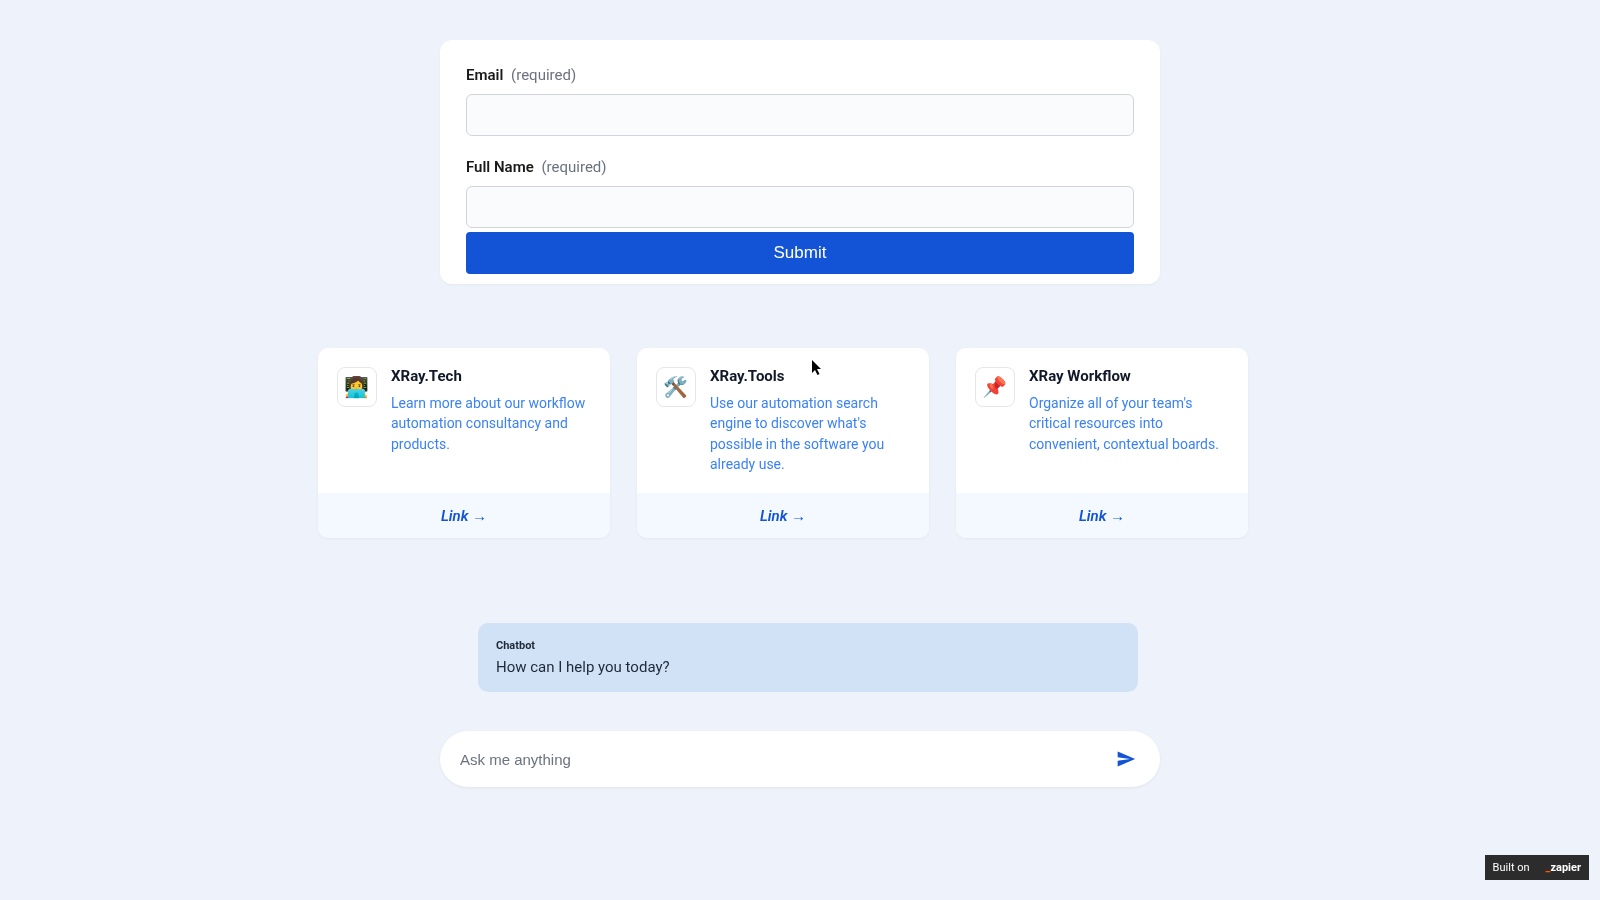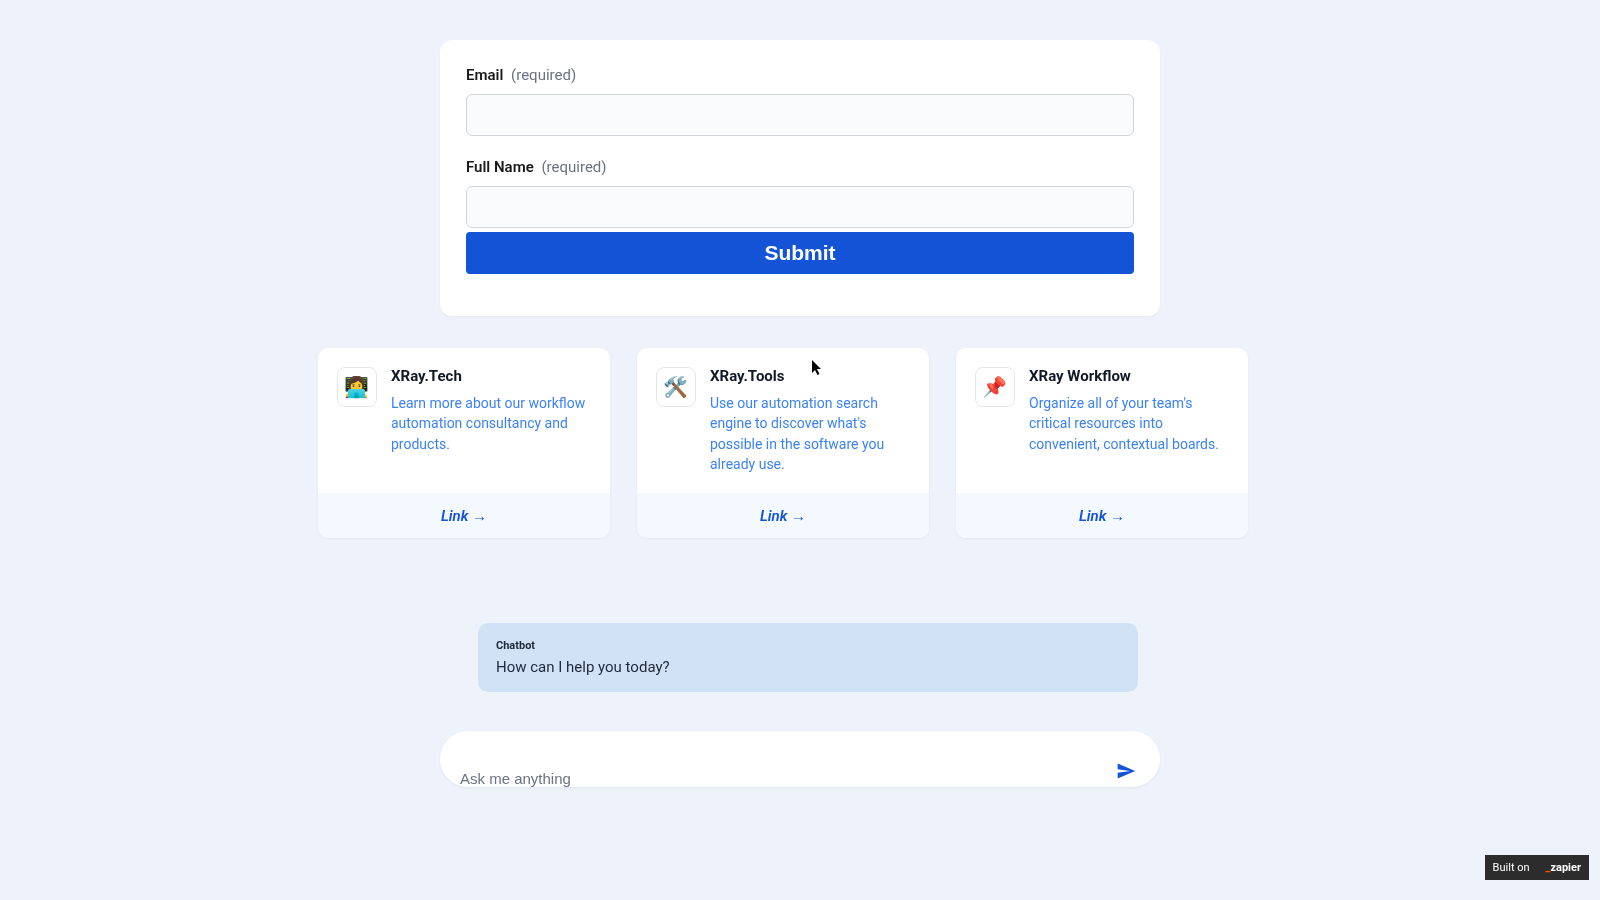--- a/index.html
+++ b/index.html
@@ -22,7 +22,7 @@
       width: 720px;
       background: #ffffff;
       border-radius: 12px;
-      padding: 26px 26px 42px 26px;
+      padding: 26px 26px 10px 26px;
       box-shadow: 0 1px 3px rgba(0,0,0,0.04);
     }
     .form-field {

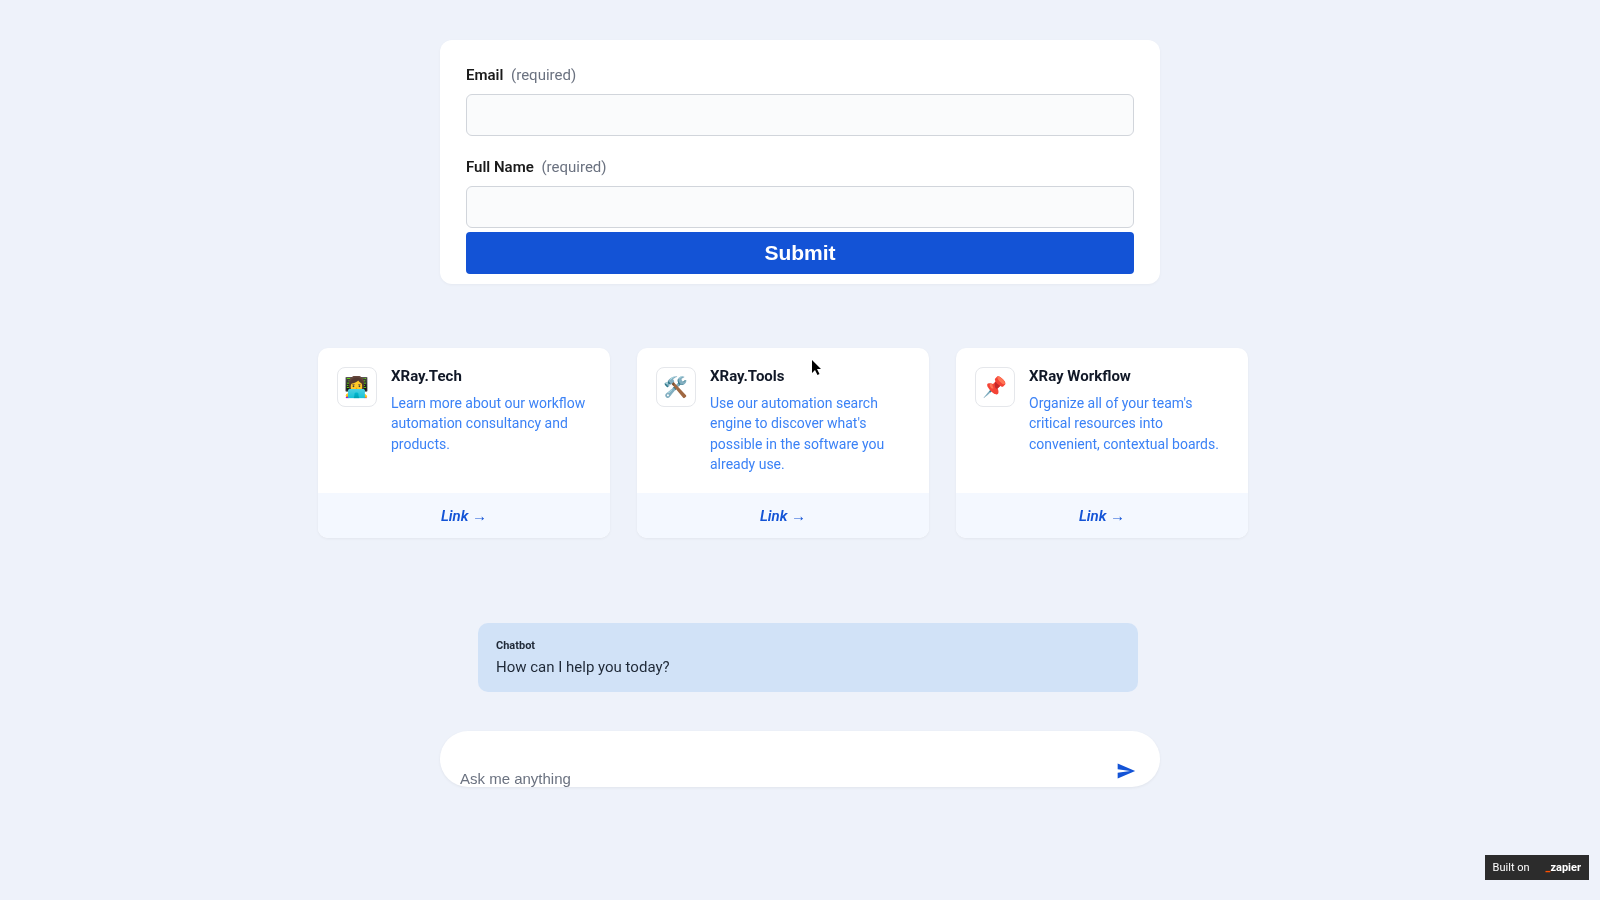--- a/index.html
+++ b/index.html
@@ -61,8 +61,8 @@
       color: #ffffff;
       border: none;
       border-radius: 4px;
-      font-size: 21px;
-      font-weight: 700;
+      font-size: 17px;
+      font-weight: 400;
       cursor: pointer;
       margin-top: 4px;
     }

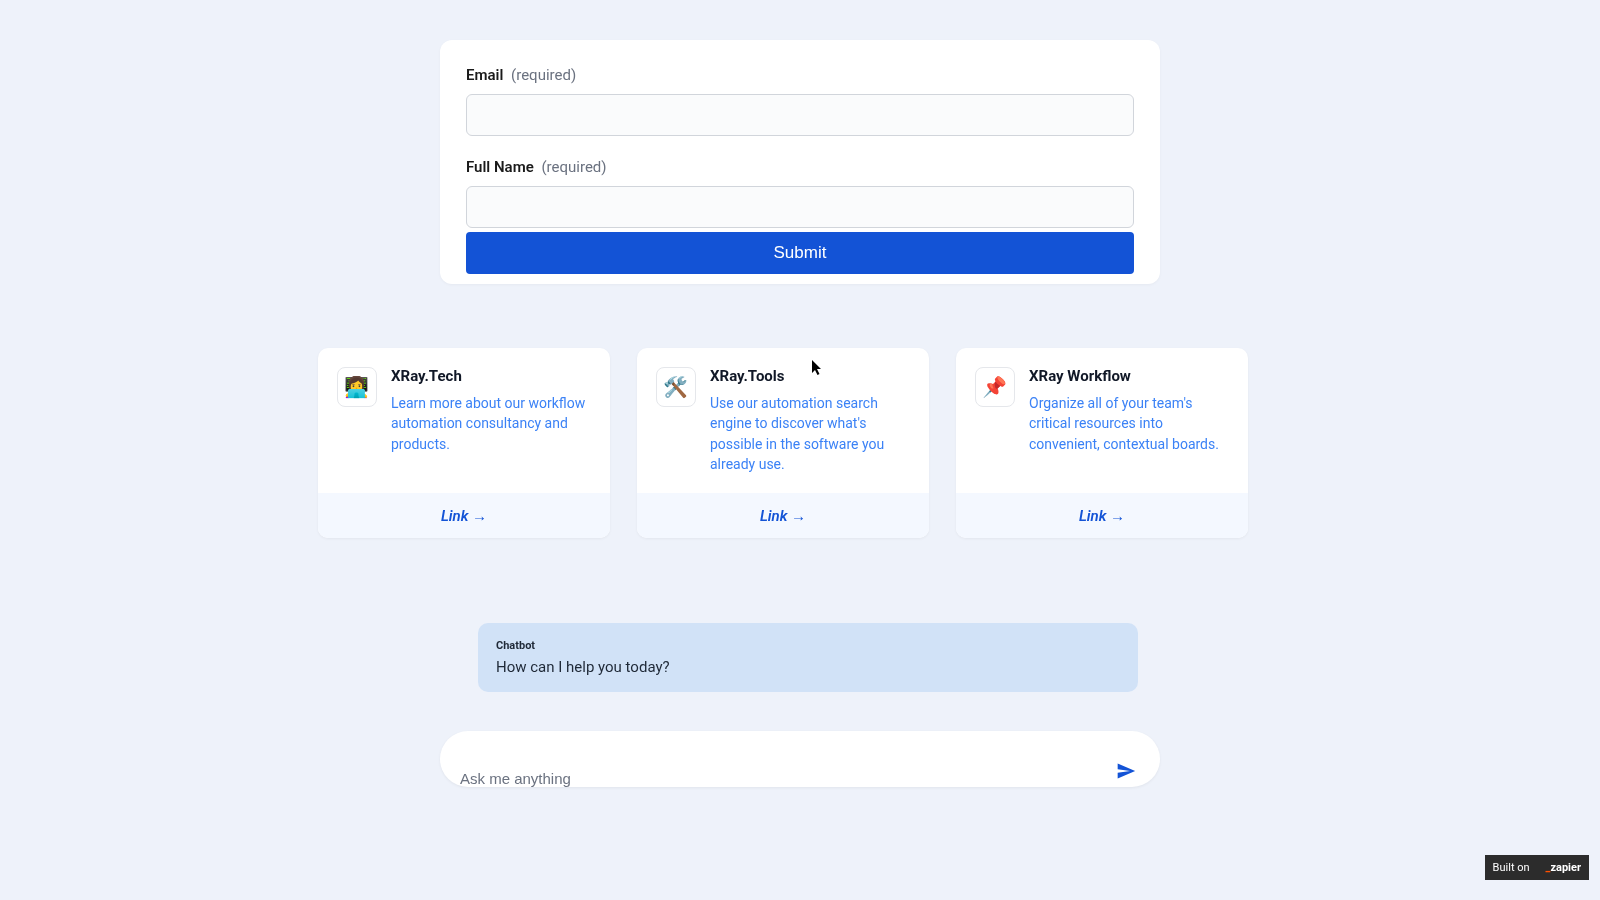--- a/index.html
+++ b/index.html
@@ -166,7 +166,7 @@
       background: #ffffff;
       border-radius: 28px;
       display: flex;
-      align-items: flex-end;
+      align-items: center;
       padding: 0 18px 0 20px;
       box-shadow: 0 1px 3px rgba(0,0,0,0.06);
     }

